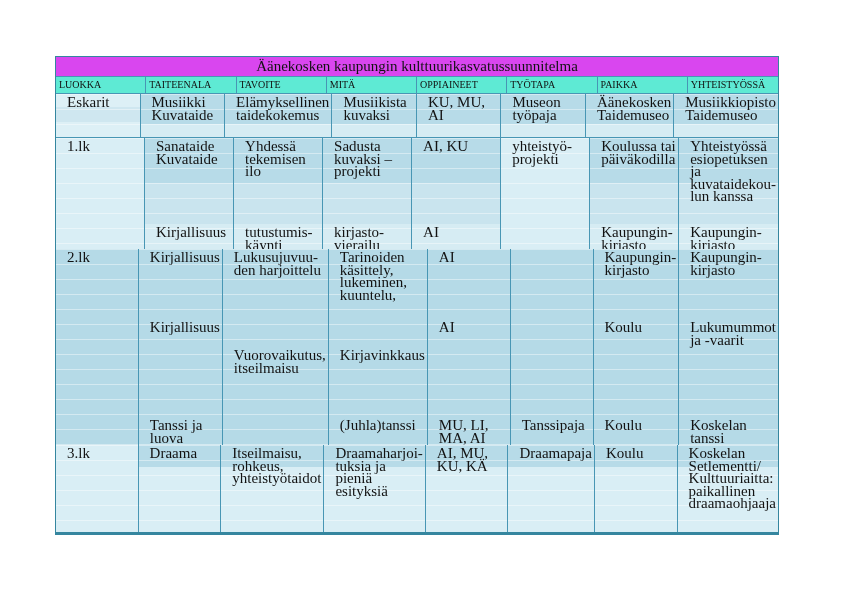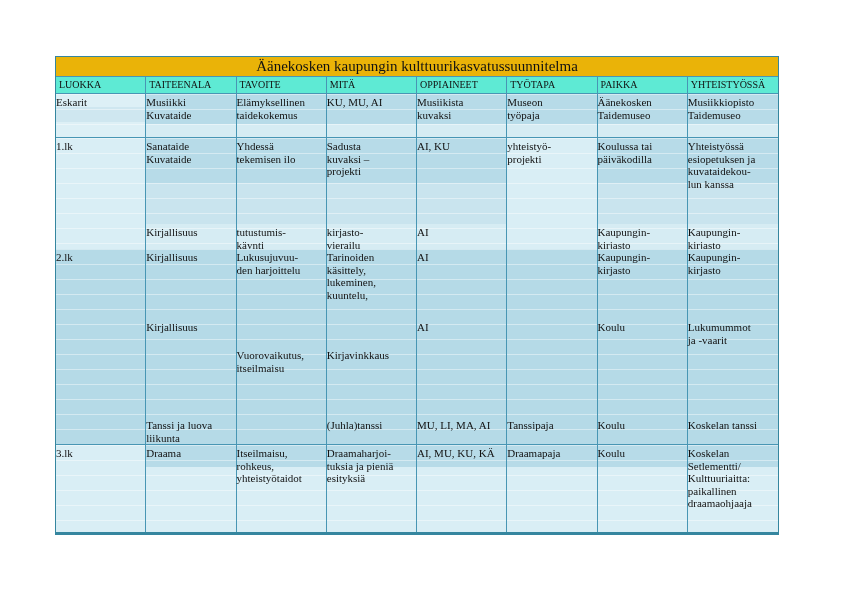--- a/index.html
+++ b/index.html
@@ -23,7 +23,7 @@
     border-bottom:3px solid var(--outer);
   }
   .title-row{
-    height:20px;background:#eab308;
+    height:20px;background:#d946ef;
     border-bottom:1px solid var(--b);
     text-align:center;font-size:15px;line-height:19px;
     white-space:nowrap;overflow:hidden;

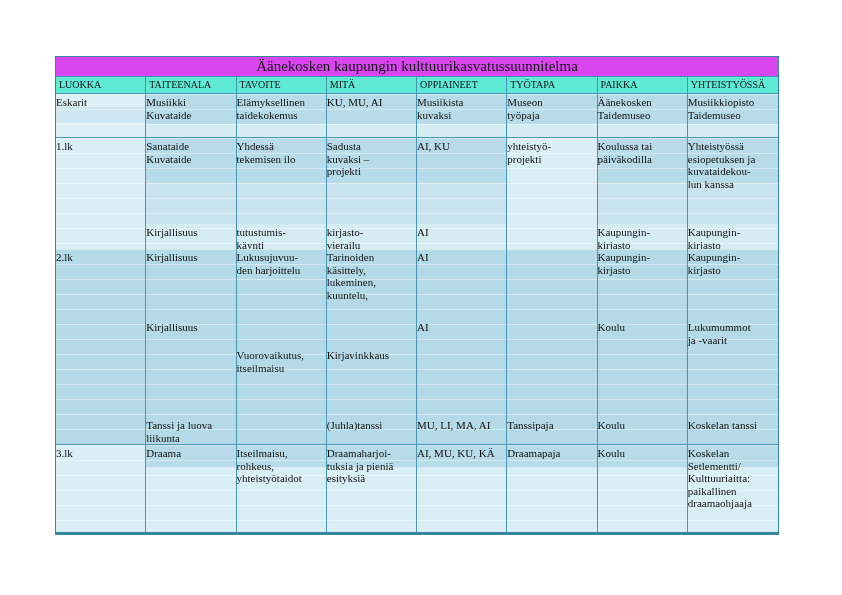--- a/index.html
+++ b/index.html
@@ -46,8 +46,8 @@
   .row:last-child{border-bottom:none;}
   .cell{
     border-right:1px solid var(--b);
-    font-size:11px;line-height:12.5px;
-    padding:1px 2px 0 0;
+    font-size:15px;line-height:12.5px;
+    padding:1px 2px 0 11px;
     background-color:#b5dae7;
     background-origin:border-box;
   }

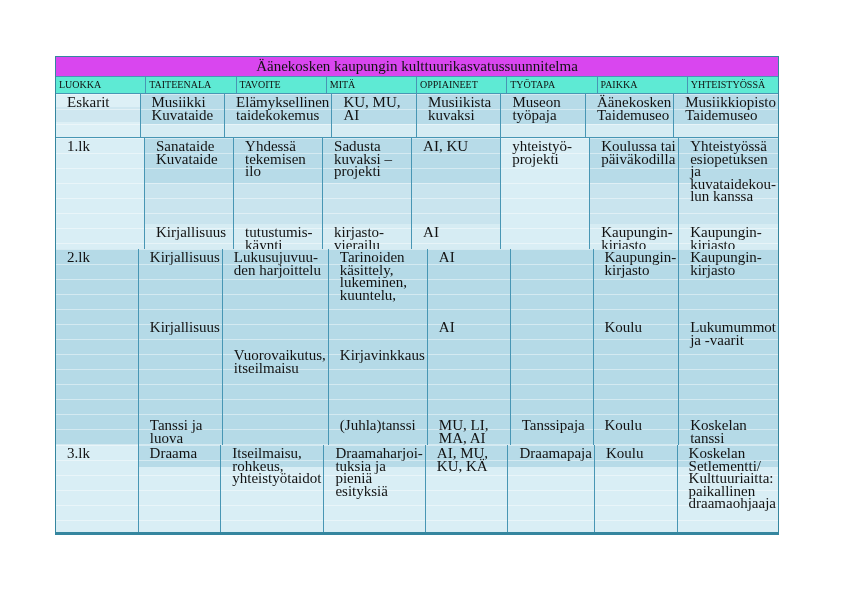--- a/index.html
+++ b/index.html
@@ -89,11 +89,11 @@
         <div class="cell col-tavoite">
           <div class="batch">Elämyksellinen<br>taidekokemus</div>
         </div>
+        <div class="cell col-mita">
+          <div class="batch">Musiikista<br>kuvaksi</div>
+        </div>
         <div class="cell col-oppiaineet">
           <div class="batch">KU, MU, AI</div>
-        </div>
-        <div class="cell col-mita">
-          <div class="batch">Musiikista<br>kuvaksi</div>
         </div>
         <div class="cell col-tyotapa">
           <div class="batch">Museon<br>työpaja</div>

